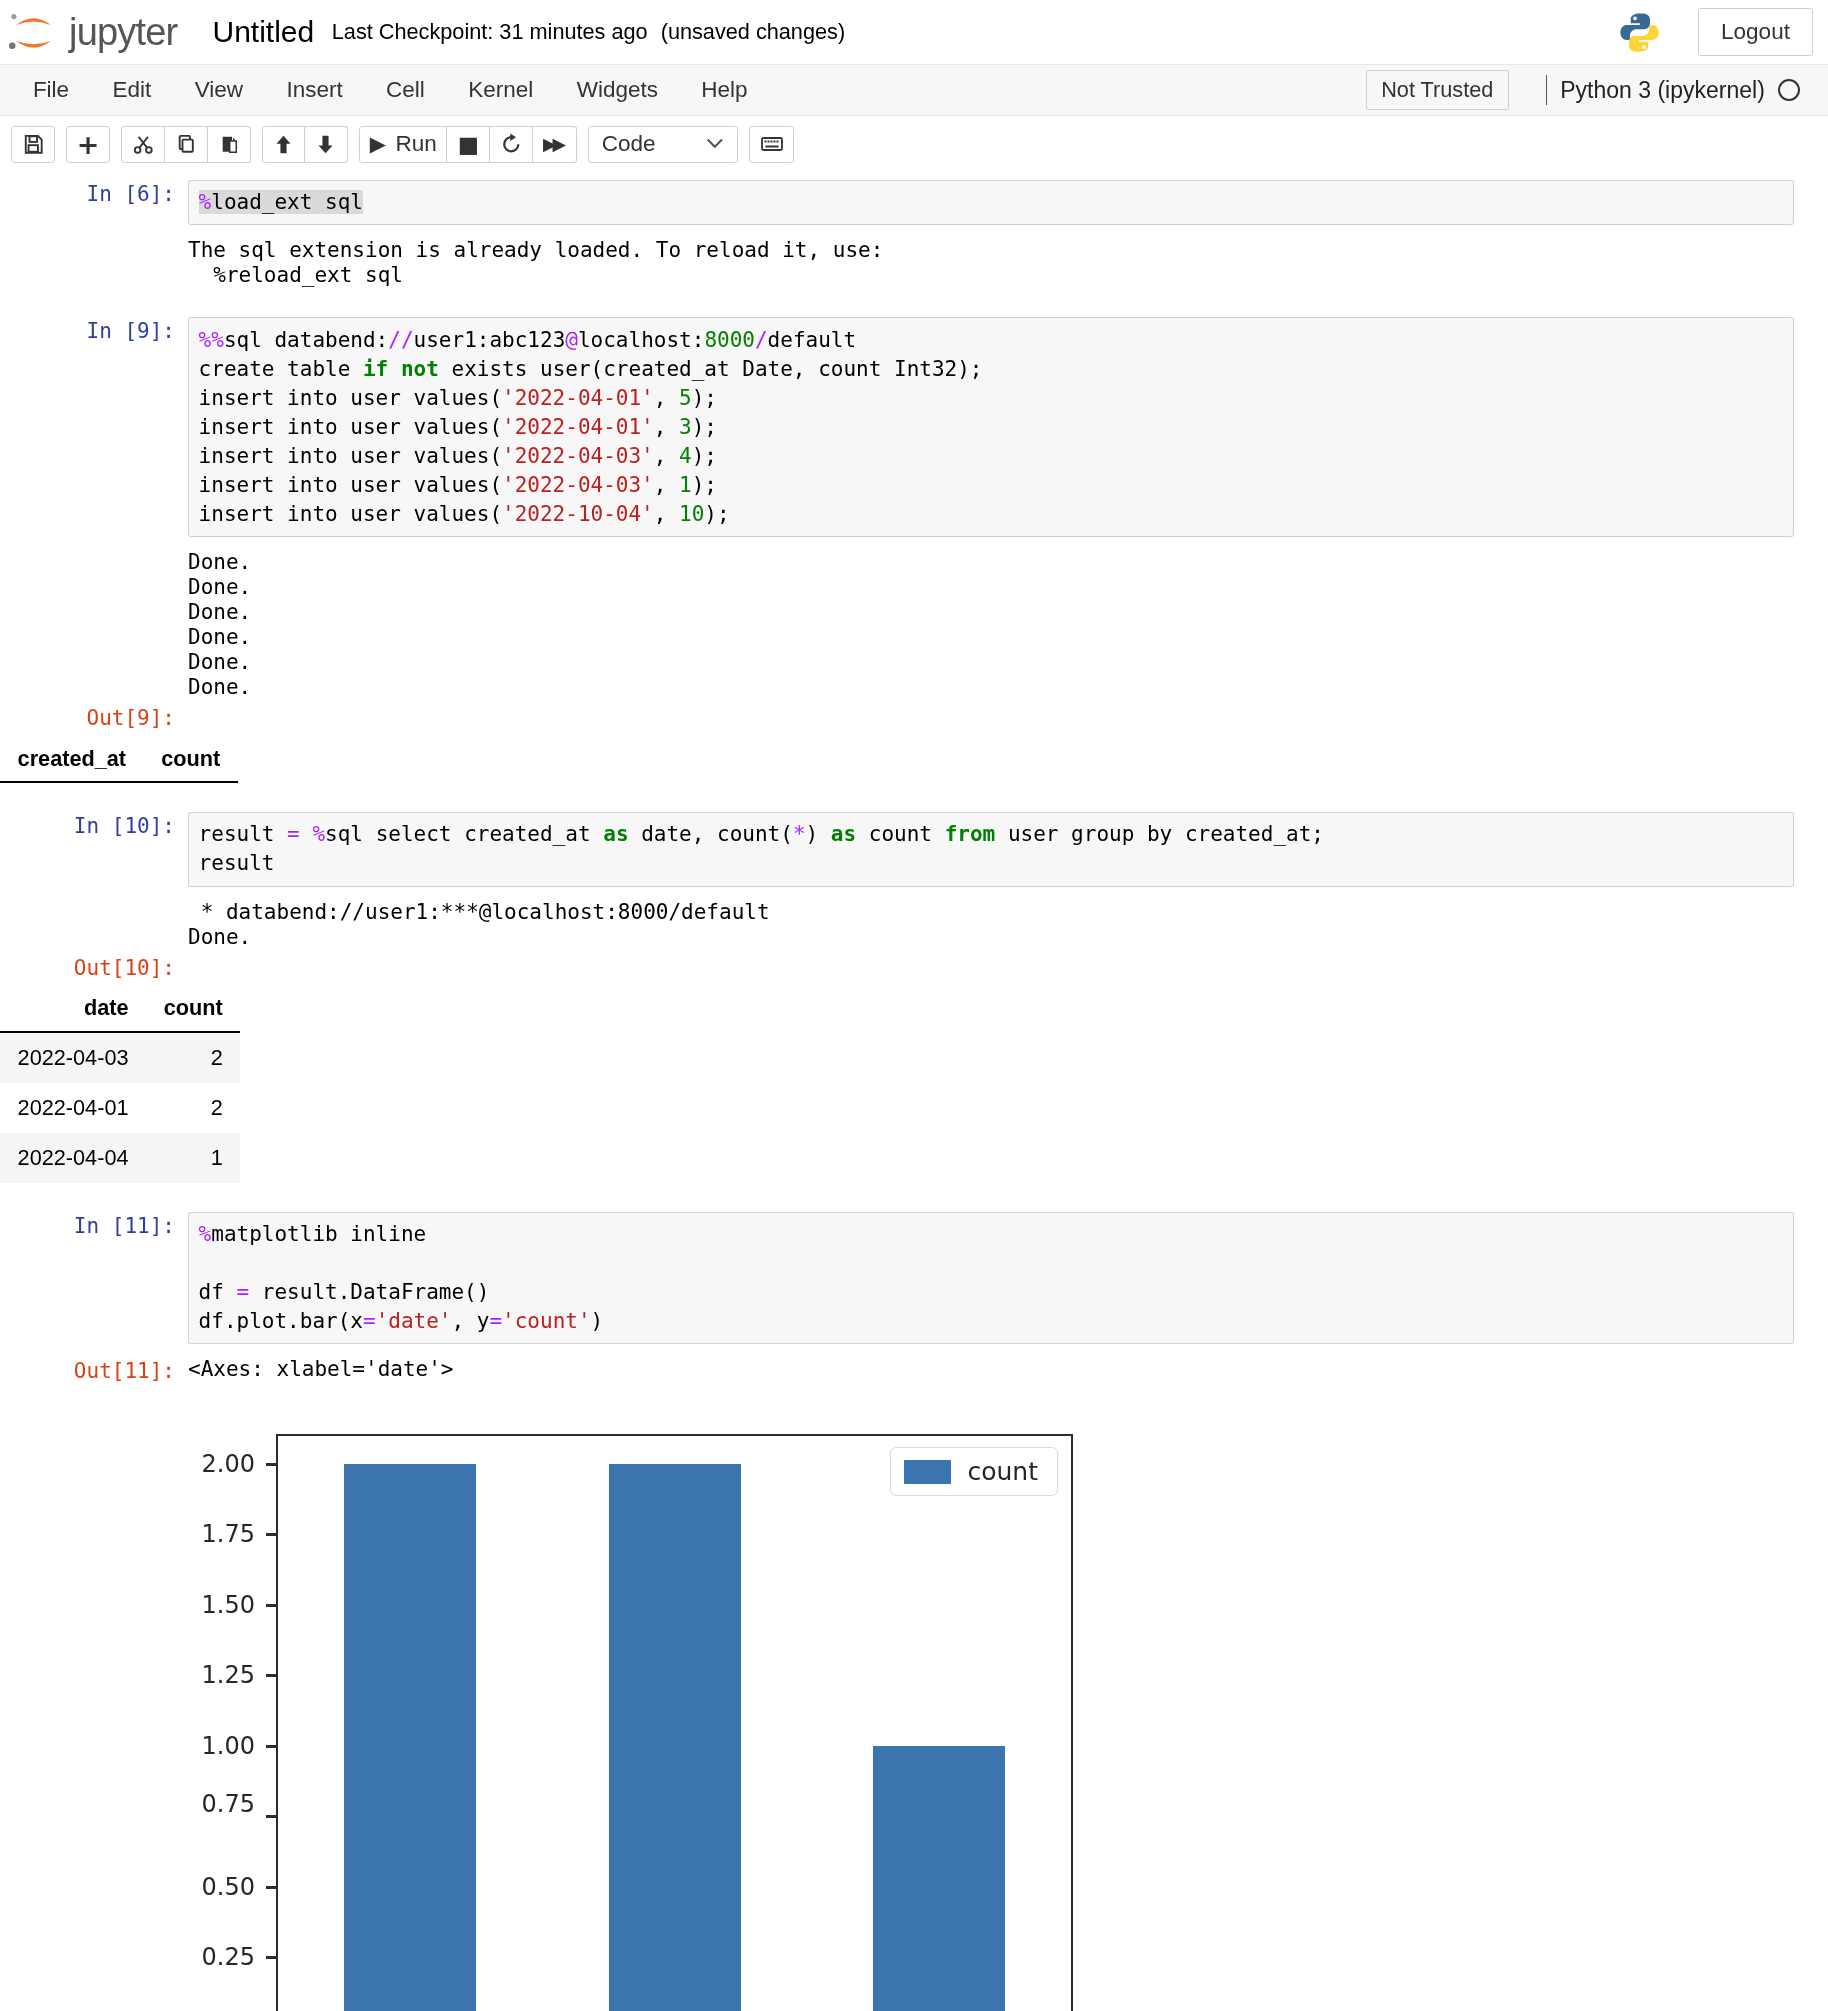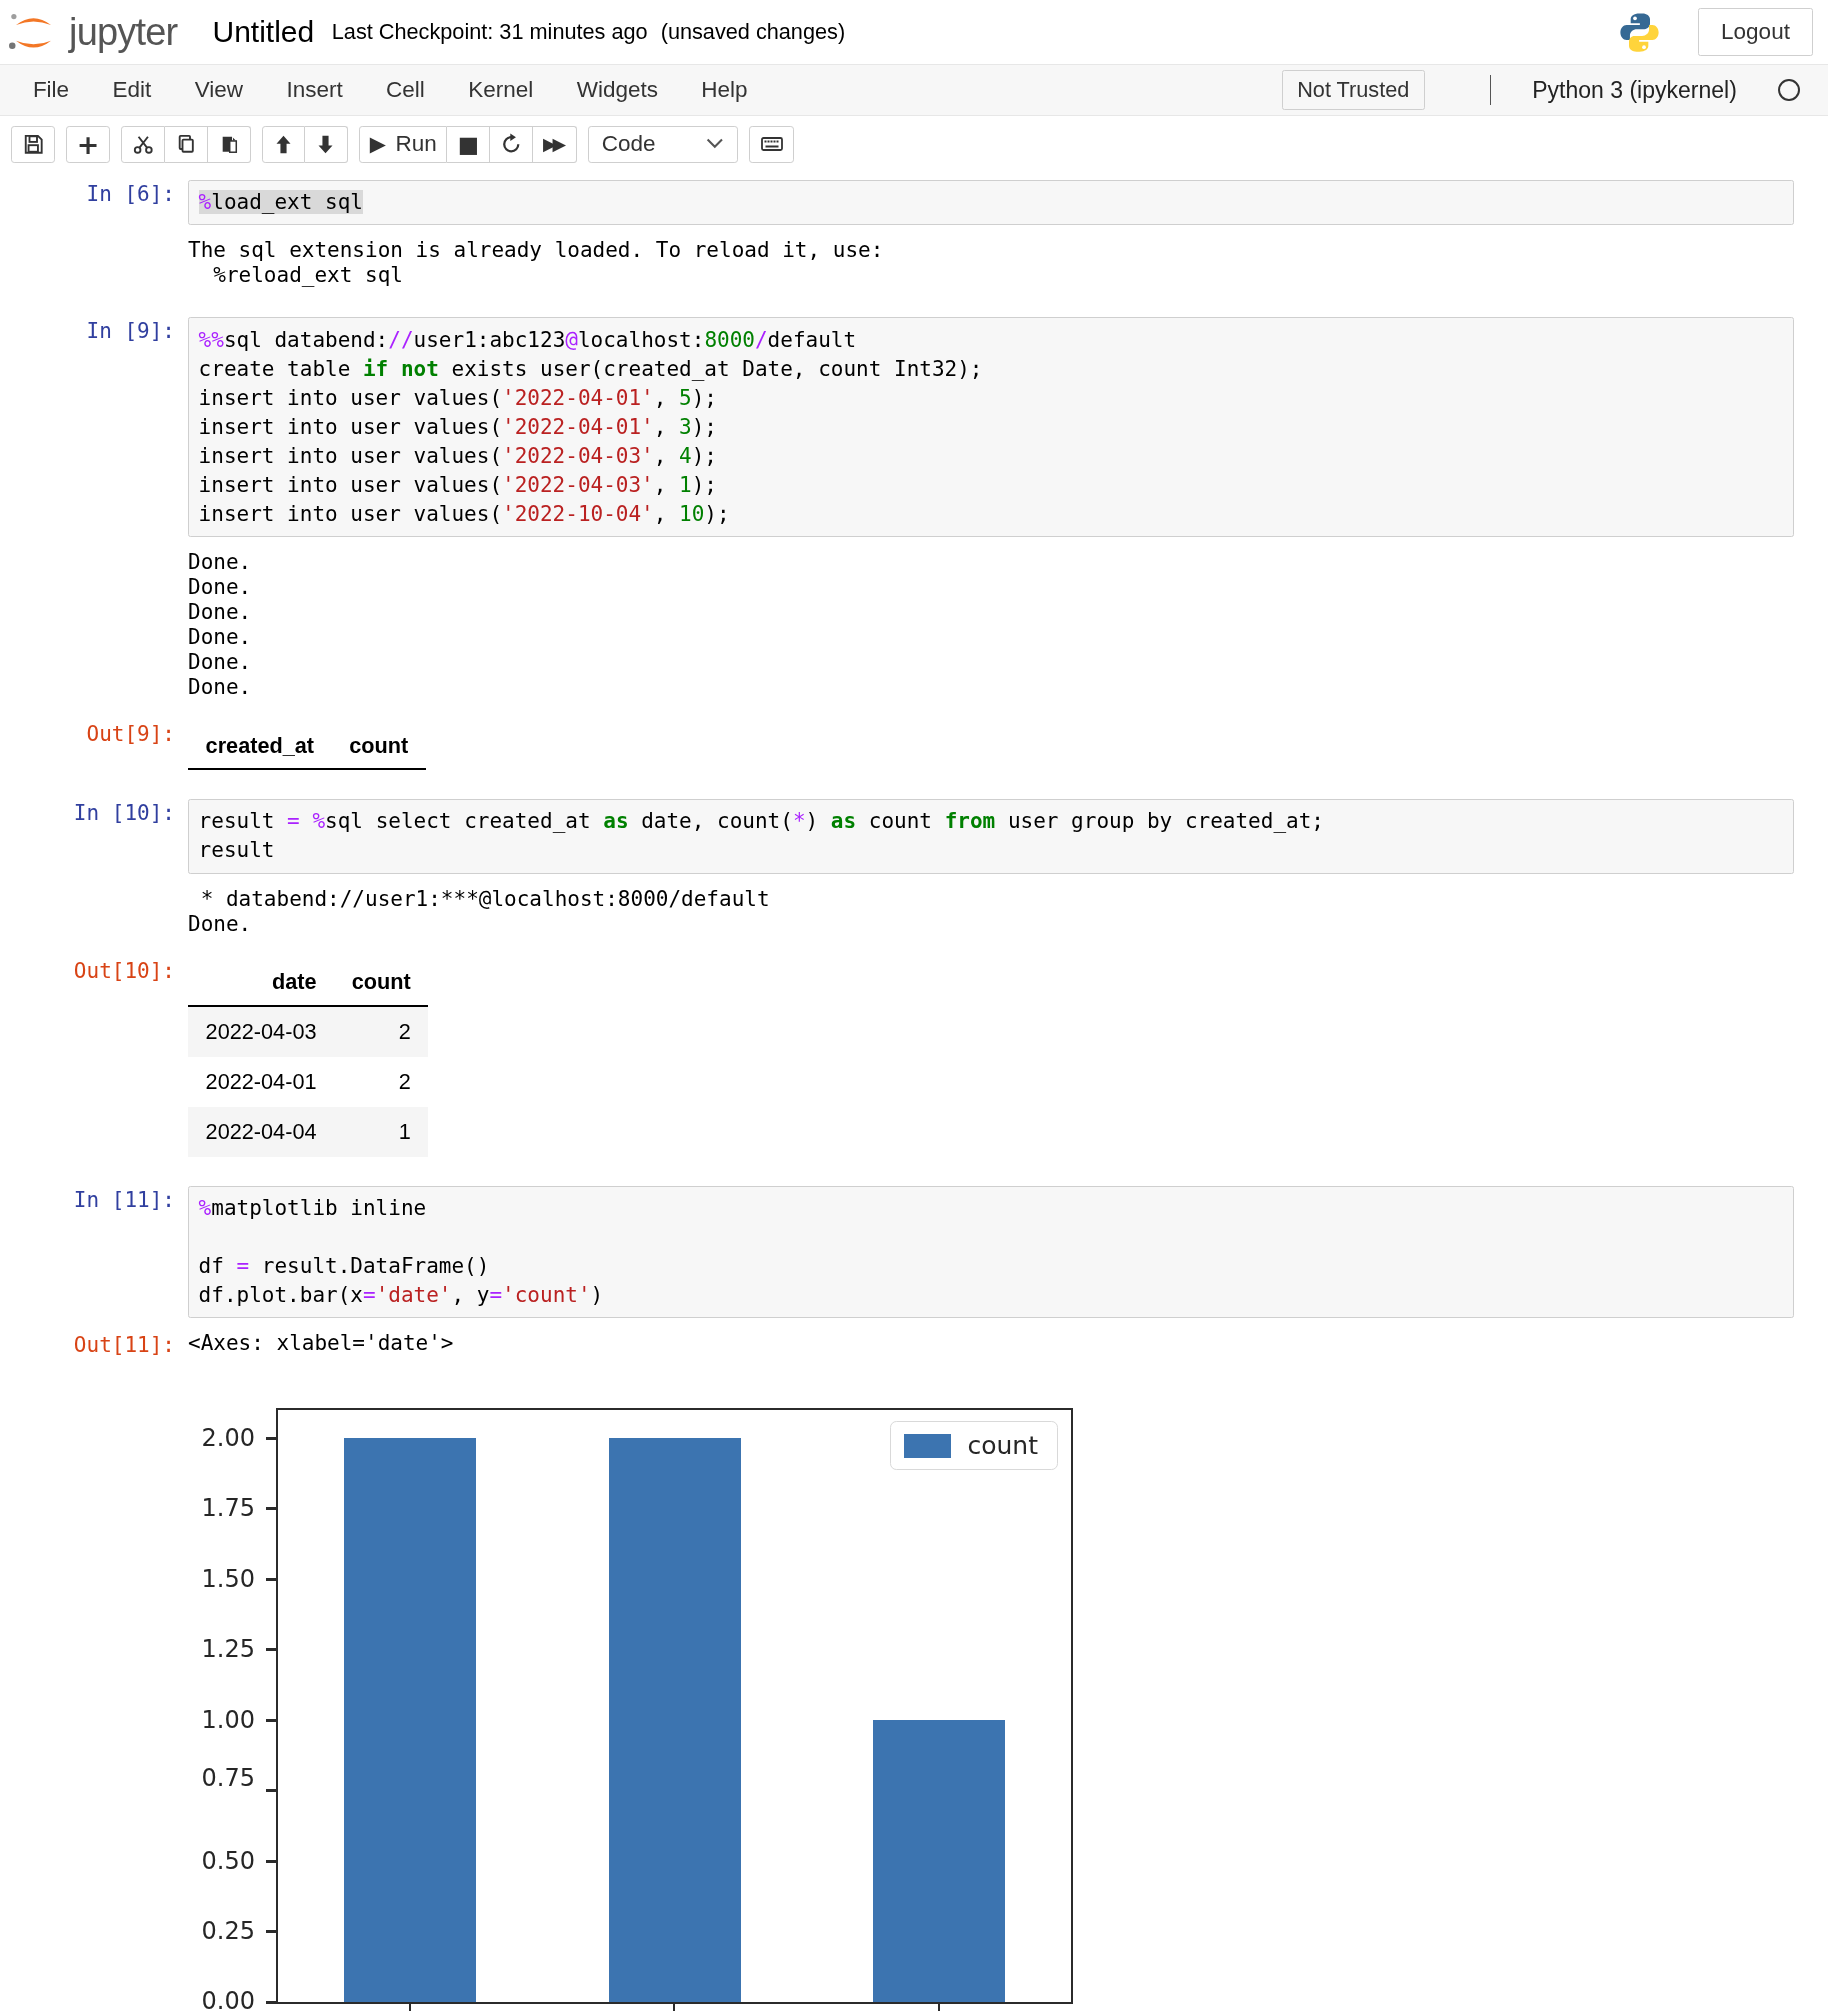--- a/index.html
+++ b/index.html
@@ -21,7 +21,7 @@
   .menubar{height:50px;background:#f7f7f7;border-top:0.8px solid #e7e7e7;border-bottom:0.8px solid #e7e7e7;
            display:flex;align-items:center;padding:0 11.2px;}
   .menu-item{font-size:22.5px;color:#333;padding:0 21.7px;cursor:pointer;}
-  .menubar-right{margin-left:auto;display:flex;align-items:center;gap:28px;}
+  .menubar-right{margin-left:auto;display:flex;align-items:center;}
   .not-trusted{font-size:21.7px;color:#333;border:0.8px solid #cfcfcf;border-radius:2.4px;
                padding:6.4px 14.4px;margin-right:37px;background:transparent;}
   .kernel-divider{width:1.6px;height:30.5px;background:#555;margin-right:13px;}

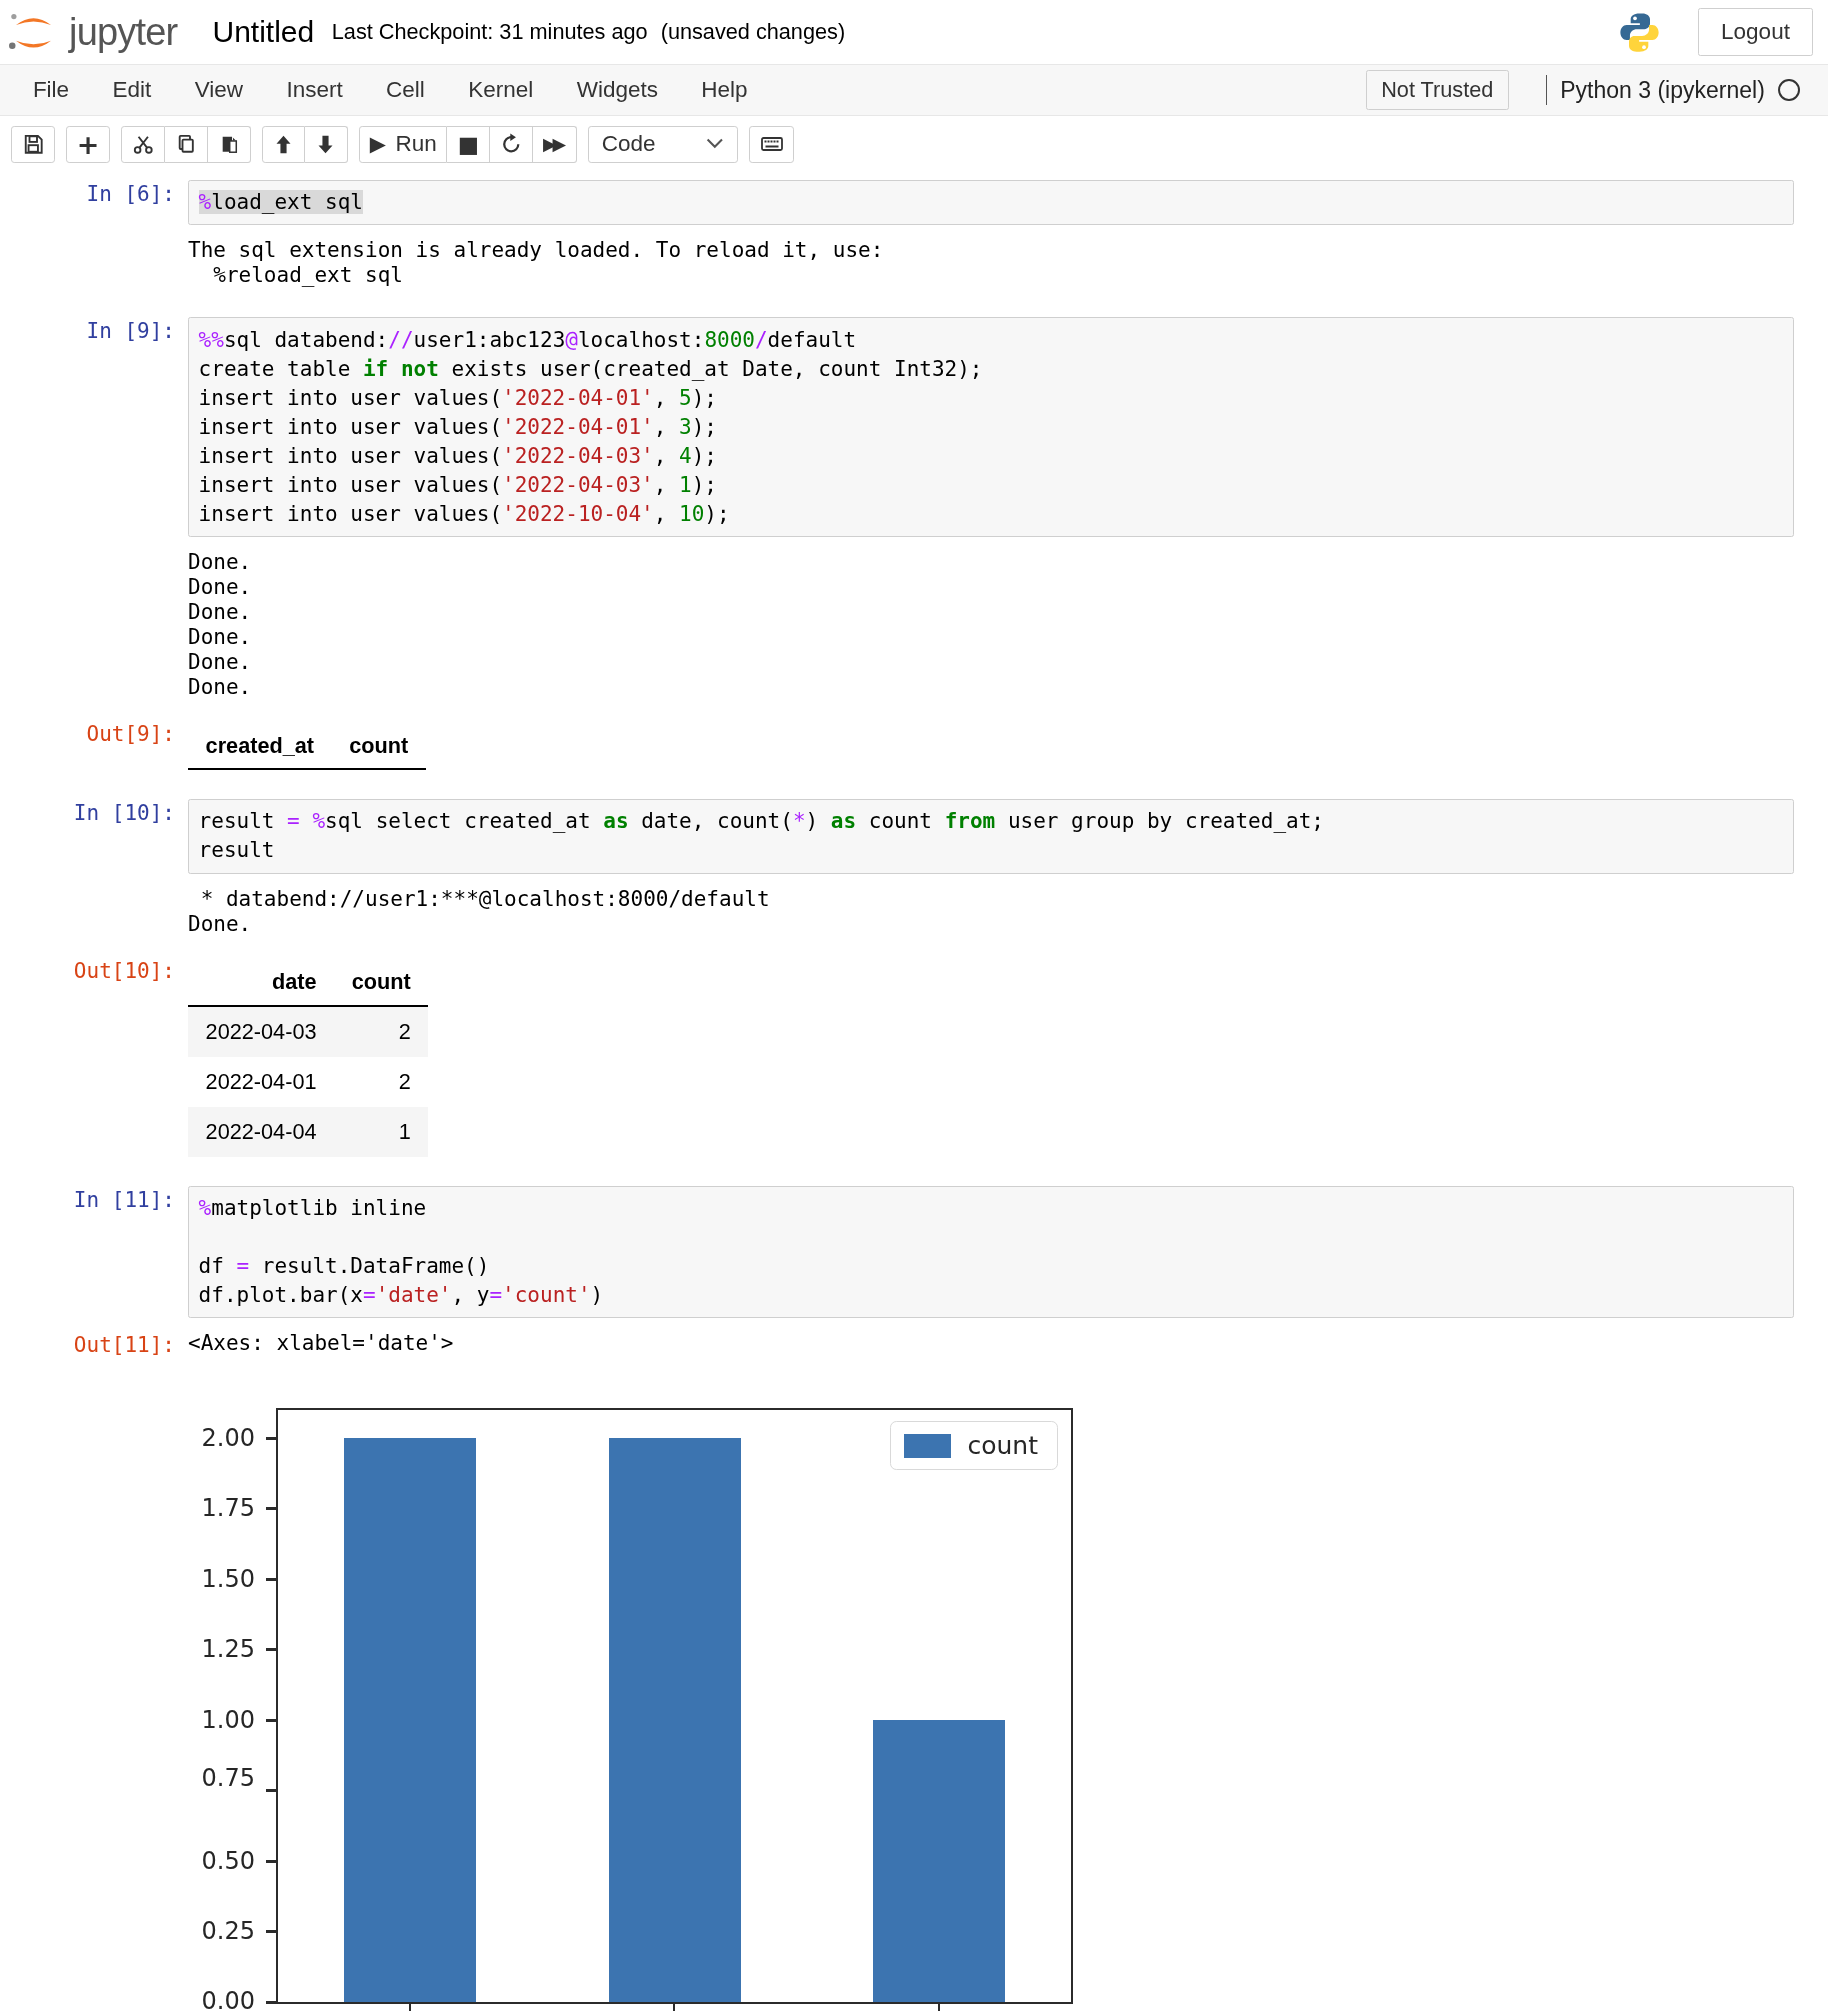--- a/index.html
+++ b/index.html
@@ -62,7 +62,7 @@
   .tok-str{color:#BA2121;}
   .tok-sel{background:#d9d9d9;}
   .out-row{margin-top:13px;}
-  .out-row2{margin-top:20px;}
+  .out-row2{margin-top:4px;flex-direction:column;}
   .out-line{font-family:"DejaVu Sans Mono",monospace;font-size:21px;line-height:25px;white-space:pre;color:#000;}
 
   

